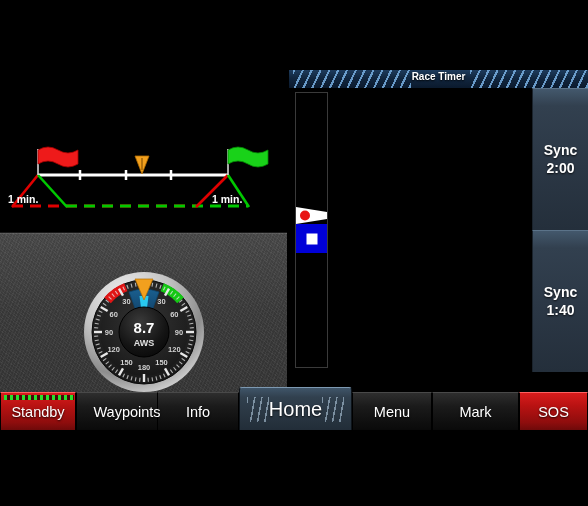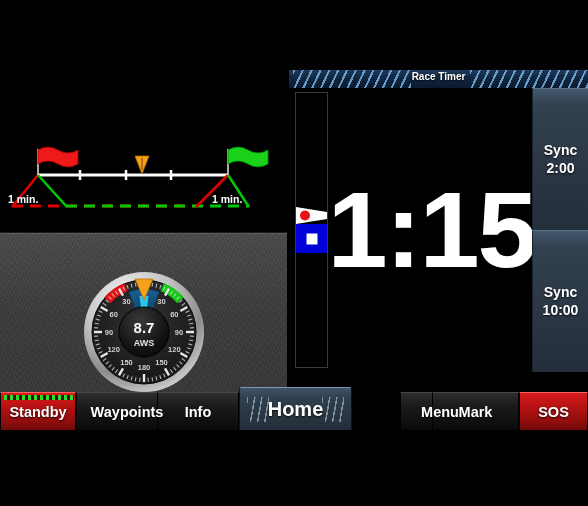--- a/index.html
+++ b/index.html
@@ -523,7 +523,6 @@
           </div>
         </div>
 
-        <div id="timer-value">1:15</div>
 
         <div class="sync-btn" id="sync-top">
           <span>Sync</span>

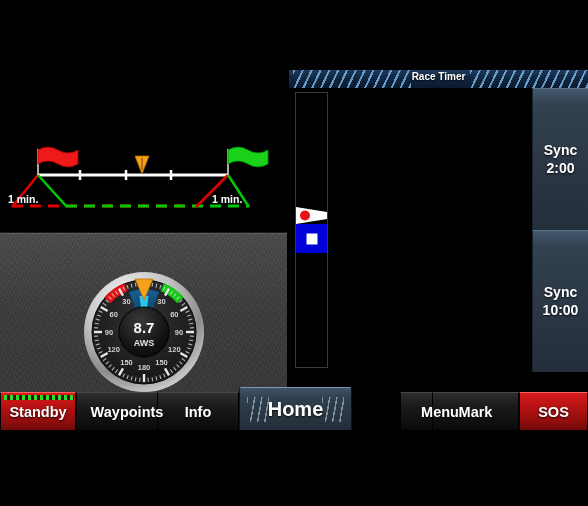--- a/index.html
+++ b/index.html
@@ -530,7 +530,7 @@
         </div>
         <div class="sync-btn" id="sync-bottom">
           <span>Sync</span>
-          <span>10:00</span>
+          <span>1:40</span>
         </div>
       </div>
 

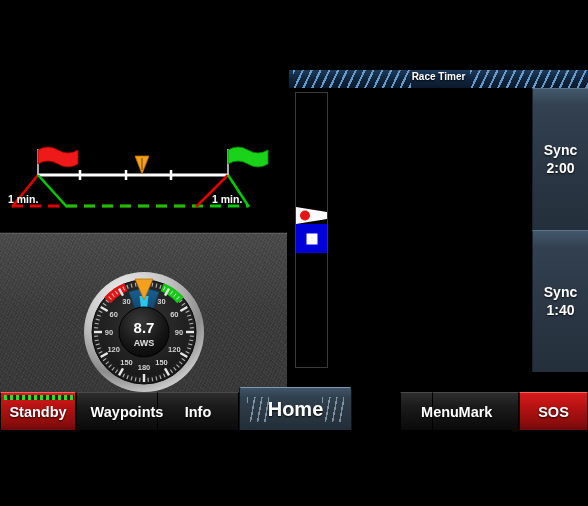--- a/index.html
+++ b/index.html
@@ -257,7 +257,7 @@
     justify-content: center;
     color: #ffffff;
     font-size: 14.5px;
-    font-weight: bold;
+    font-weight: normal;
     text-shadow: 0 1px 2px rgba(0,0,0,.85);
     background: linear-gradient(#2e2e2e, #1b1b1b 35%, #101010 75%, #0a0a0a);
     border-left: 1px solid #000;

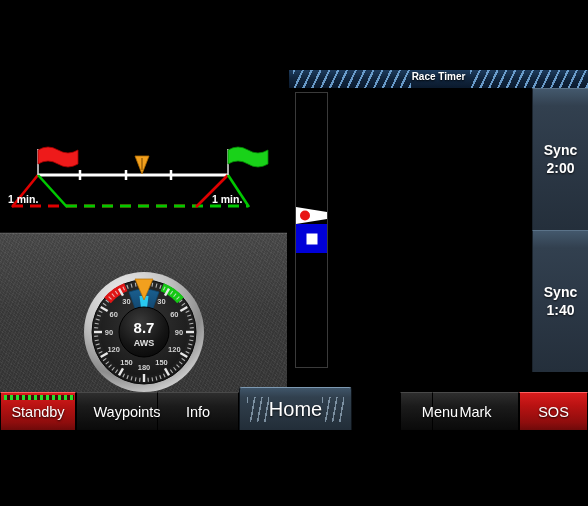--- a/index.html
+++ b/index.html
@@ -557,7 +557,7 @@
         <div class="vents-r"></div>
         <span class="label">Home</span>
       </div>
-      <div class="skey" style="left: 352px; width: 80px; margin-left: 48px;">
+      <div class="skey" style="left: 352px; width: 80px;">
         <span class="label">Menu</span>
       </div>
       <div class="skey" style="left: 432px; width: 87px;">

